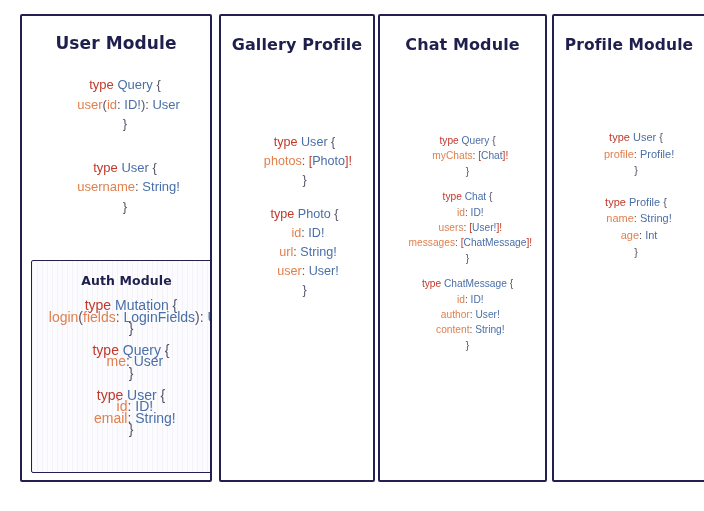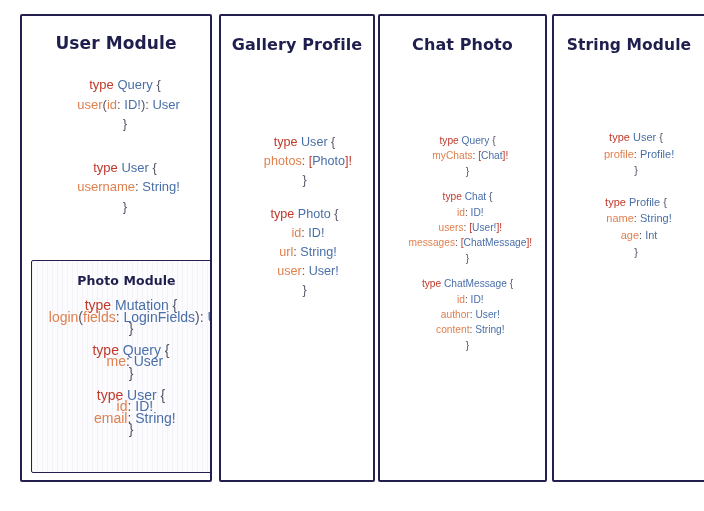--- a/index.html
+++ b/index.html
@@ -119,7 +119,7 @@
   </div>
 
   <div class="card" id="card-chat">
-    <div class="card-title">Chat Photo</div>
+    <div class="card-title">Chat Module</div>
     <div class="code code-chat"><div class="code-block"><div class="code-line"><span class="kw">type </span><span class="typ">Query</span><span class="pun"> {</span></div><div class="code-line"><span class="fld">  myChats</span><span class="pun">: </span><span class="brk">[</span><span class="typ">Chat</span><span class="brk">]!</span></div><div class="code-line"><span class="pun">}</span></div></div><div class="gap-sm"></div><div class="code-block"><div class="code-line"><span class="kw">type </span><span class="typ">Chat</span><span class="pun"> {</span></div><div class="code-line"><span class="fld">  id</span><span class="pun">: </span><span class="typ">ID!</span></div><div class="code-line"><span class="fld">  users</span><span class="pun">: </span><span class="brk">[</span><span class="typ">User!</span><span class="brk">]!</span></div><div class="code-line"><span class="fld">  messages</span><span class="pun">: </span><span class="brk">[</span><span class="typ">ChatMessage</span><span class="brk">]!</span></div><div class="code-line"><span class="pun">}</span></div></div><div class="gap-sm"></div><div class="code-block"><div class="code-line"><span class="kw">type </span><span class="typ">ChatMessage</span><span class="pun"> {</span></div><div class="code-line"><span class="fld">  id</span><span class="pun">: </span><span class="typ">ID!</span></div><div class="code-line"><span class="fld">  author</span><span class="pun">: </span><span class="typ">User!</span></div><div class="code-line"><span class="fld">  content</span><span class="pun">: </span><span class="typ">String!</span></div><div class="code-line"><span class="pun">}</span></div></div></div>
   </div>
 

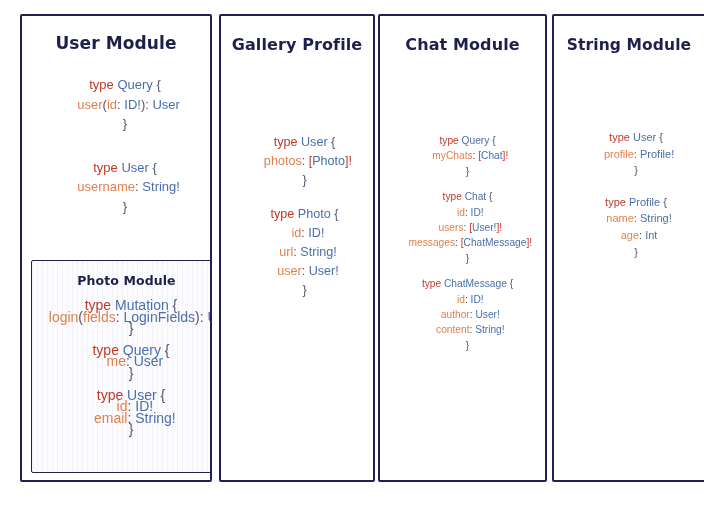--- a/index.html
+++ b/index.html
@@ -124,7 +124,7 @@
   </div>
 
   <div class="card" id="card-profile">
-    <div class="card-title">String Module</div>
+    <div class="card-title">Profile Module</div>
     <div class="code code-profile"><div class="code-block"><div class="code-line"><span class="kw">type </span><span class="typ">User</span><span class="pun"> {</span></div><div class="code-line"><span class="fld">  profile</span><span class="pun">: </span><span class="typ">Profile!</span></div><div class="code-line"><span class="pun">}</span></div></div><div class="gap-md"></div><div class="code-block"><div class="code-line"><span class="kw">type </span><span class="typ">Profile</span><span class="pun"> {</span></div><div class="code-line"><span class="fld">  name</span><span class="pun">: </span><span class="typ">String!</span></div><div class="code-line"><span class="fld">  age</span><span class="pun">: </span><span class="typ">Int</span></div><div class="code-line"><span class="pun">}</span></div></div></div>
   </div>
 

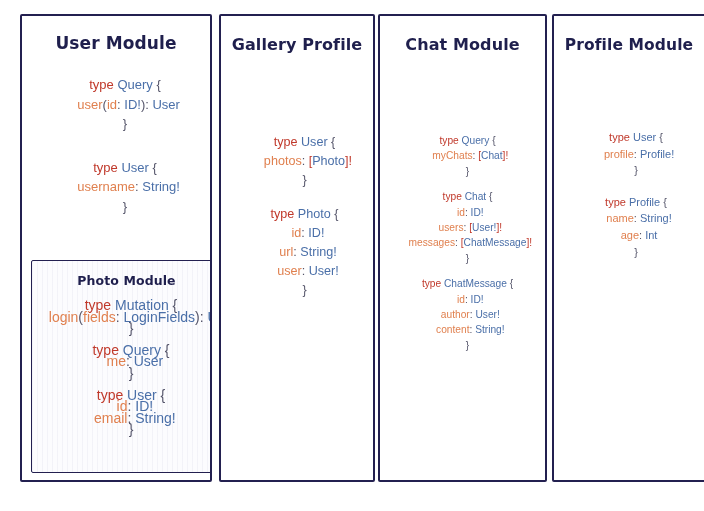--- a/index.html
+++ b/index.html
@@ -108,7 +108,7 @@
     <div class="code code-user"><div class="code-block"><div class="code-line"><span class="kw">type </span><span class="typ">Query</span><span class="pun"> {</span></div><div class="code-line"><span class="fld">  user</span><span class="pun">(</span><span class="fld">id</span><span class="pun">: </span><span class="typ">ID!</span><span class="pun">): </span><span class="typ">User</span></div><div class="code-line"><span class="pun">}</span></div></div><div class="gap-lg"></div><div class="code-block"><div class="code-line"><span class="kw">type </span><span class="typ">User</span><span class="pun"> {</span></div><div class="code-line"><span class="fld">  username</span><span class="pun">: </span><span class="typ">String!</span></div><div class="code-line"><span class="pun">}</span></div></div></div>
 
     <div id="card-auth">
-      <div class="card-title">Photo Module</div>
+      <div class="card-title">Auth Module</div>
       <div class="code code-auth"><div class="code-block"><div class="code-line"><span class="kw">type </span><span class="typ">Mutation</span><span class="pun"> {</span></div><div class="code-line"><span class="fld">  login</span><span class="pun">(</span><span class="fld">fields</span><span class="pun">: </span><span class="typ">LoginFields</span><span class="pun">): </span><span class="typ">User</span></div><div class="code-line"><span class="pun">}</span></div></div><div class="gap-sm"></div><div class="code-block"><div class="code-line"><span class="kw">type </span><span class="typ">Query</span><span class="pun"> {</span></div><div class="code-line"><span class="fld">  me</span><span class="pun">: </span><span class="typ">User</span></div><div class="code-line"><span class="pun">}</span></div></div><div class="gap-sm"></div><div class="code-block"><div class="code-line"><span class="kw">type </span><span class="typ">User</span><span class="pun"> {</span></div><div class="code-line"><span class="fld">  id</span><span class="pun">: </span><span class="typ">ID!</span></div><div class="code-line"><span class="fld">  email</span><span class="pun">: </span><span class="typ">String!</span></div><div class="code-line"><span class="pun">}</span></div></div></div>
     </div>
   </div>

